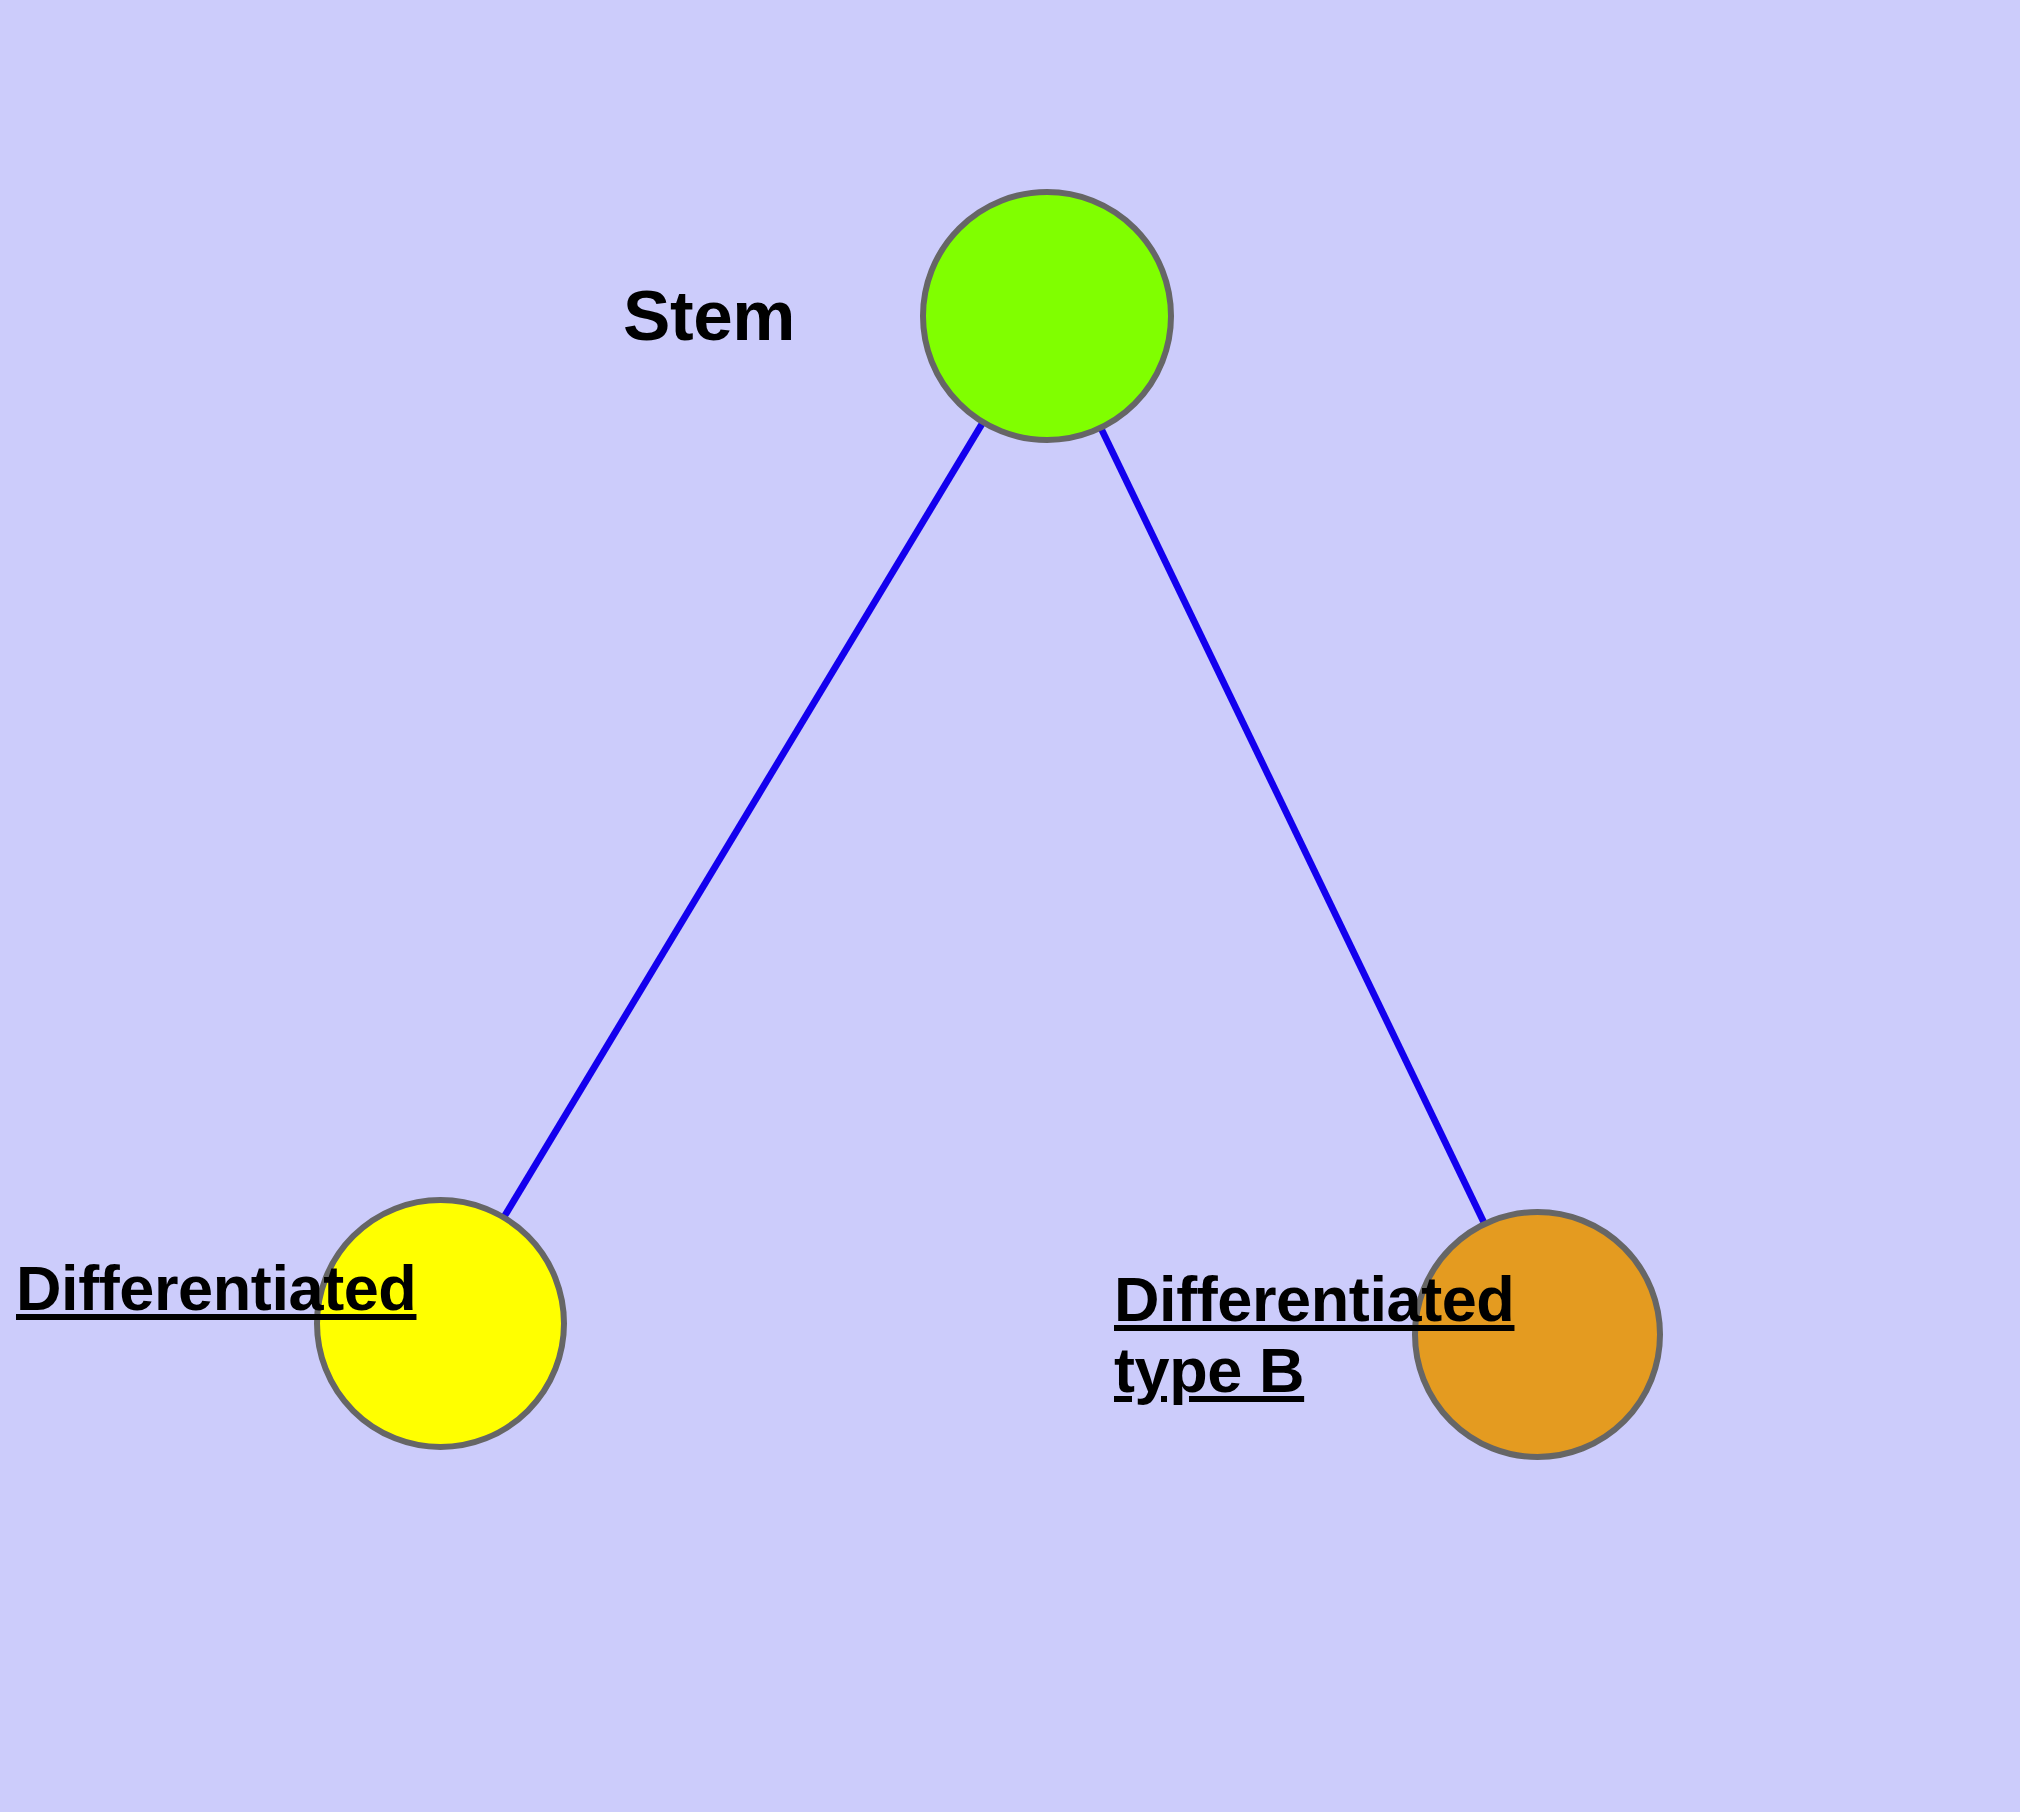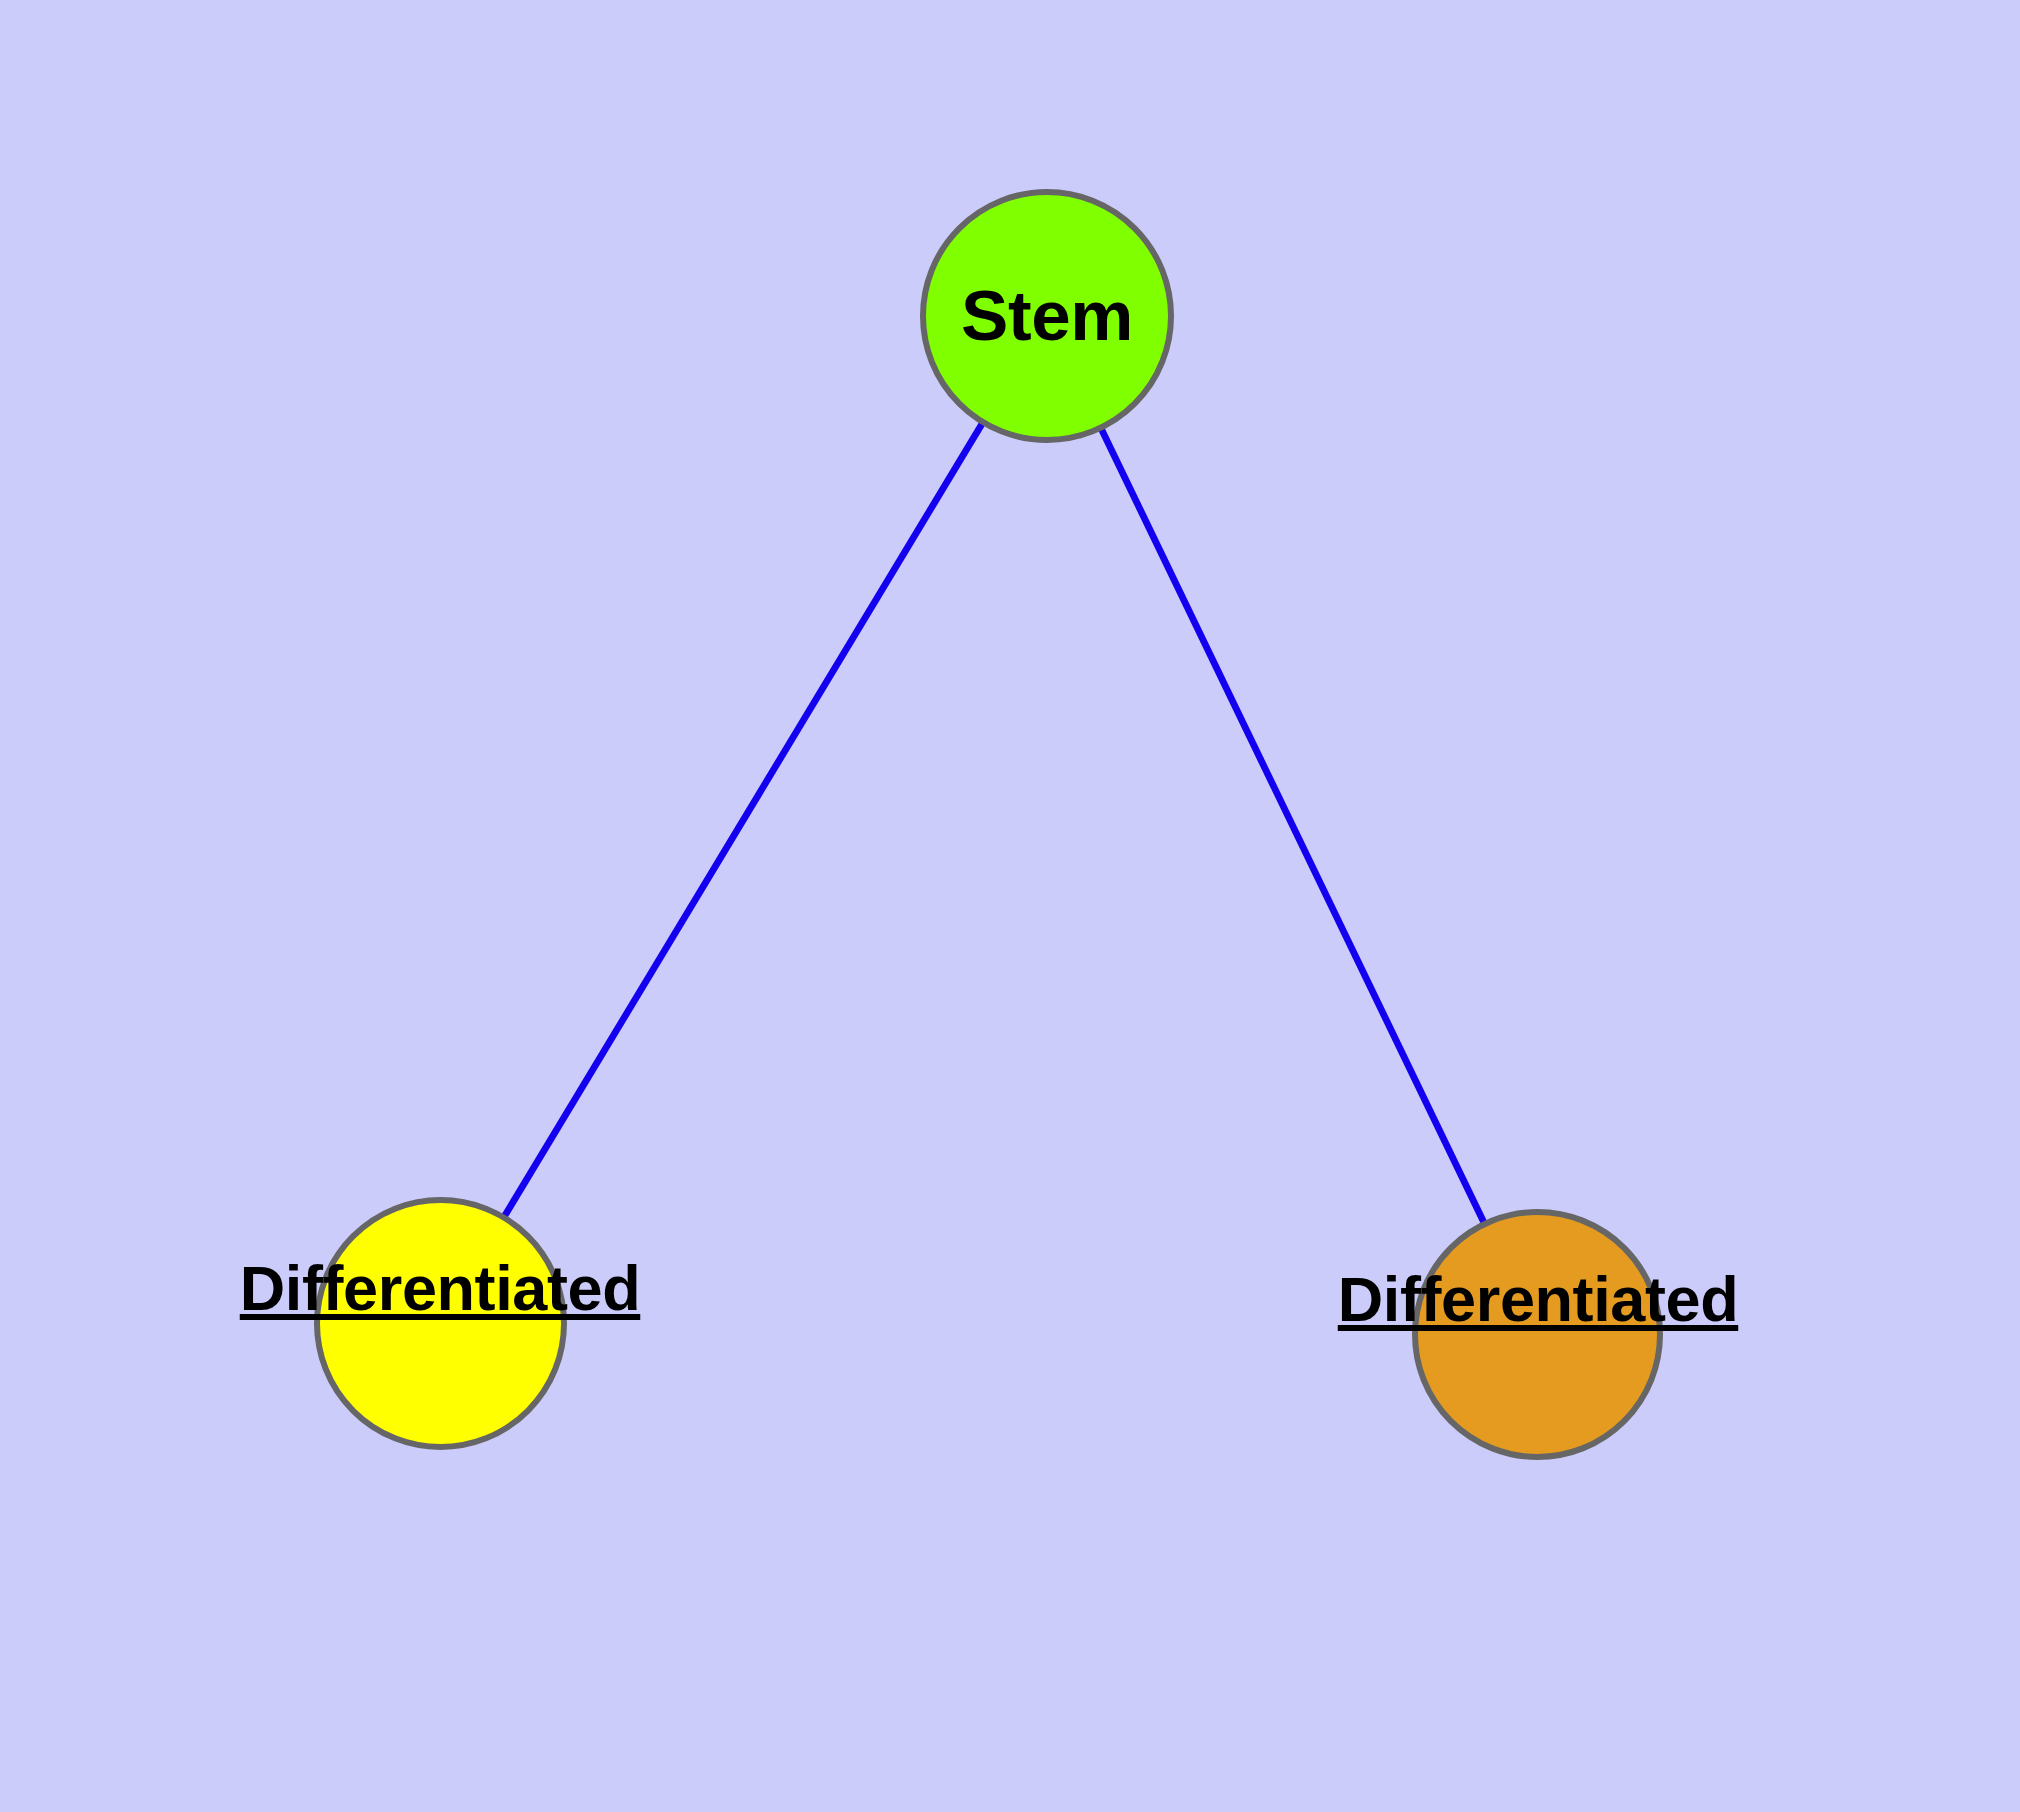--- a/index.html
+++ b/index.html
@@ -33,7 +33,6 @@
   .node-label {
     position: absolute;
     z-index: 3;
-    text-align: center;
     font-weight: bold;
     color: #000000;
     white-space: pre;

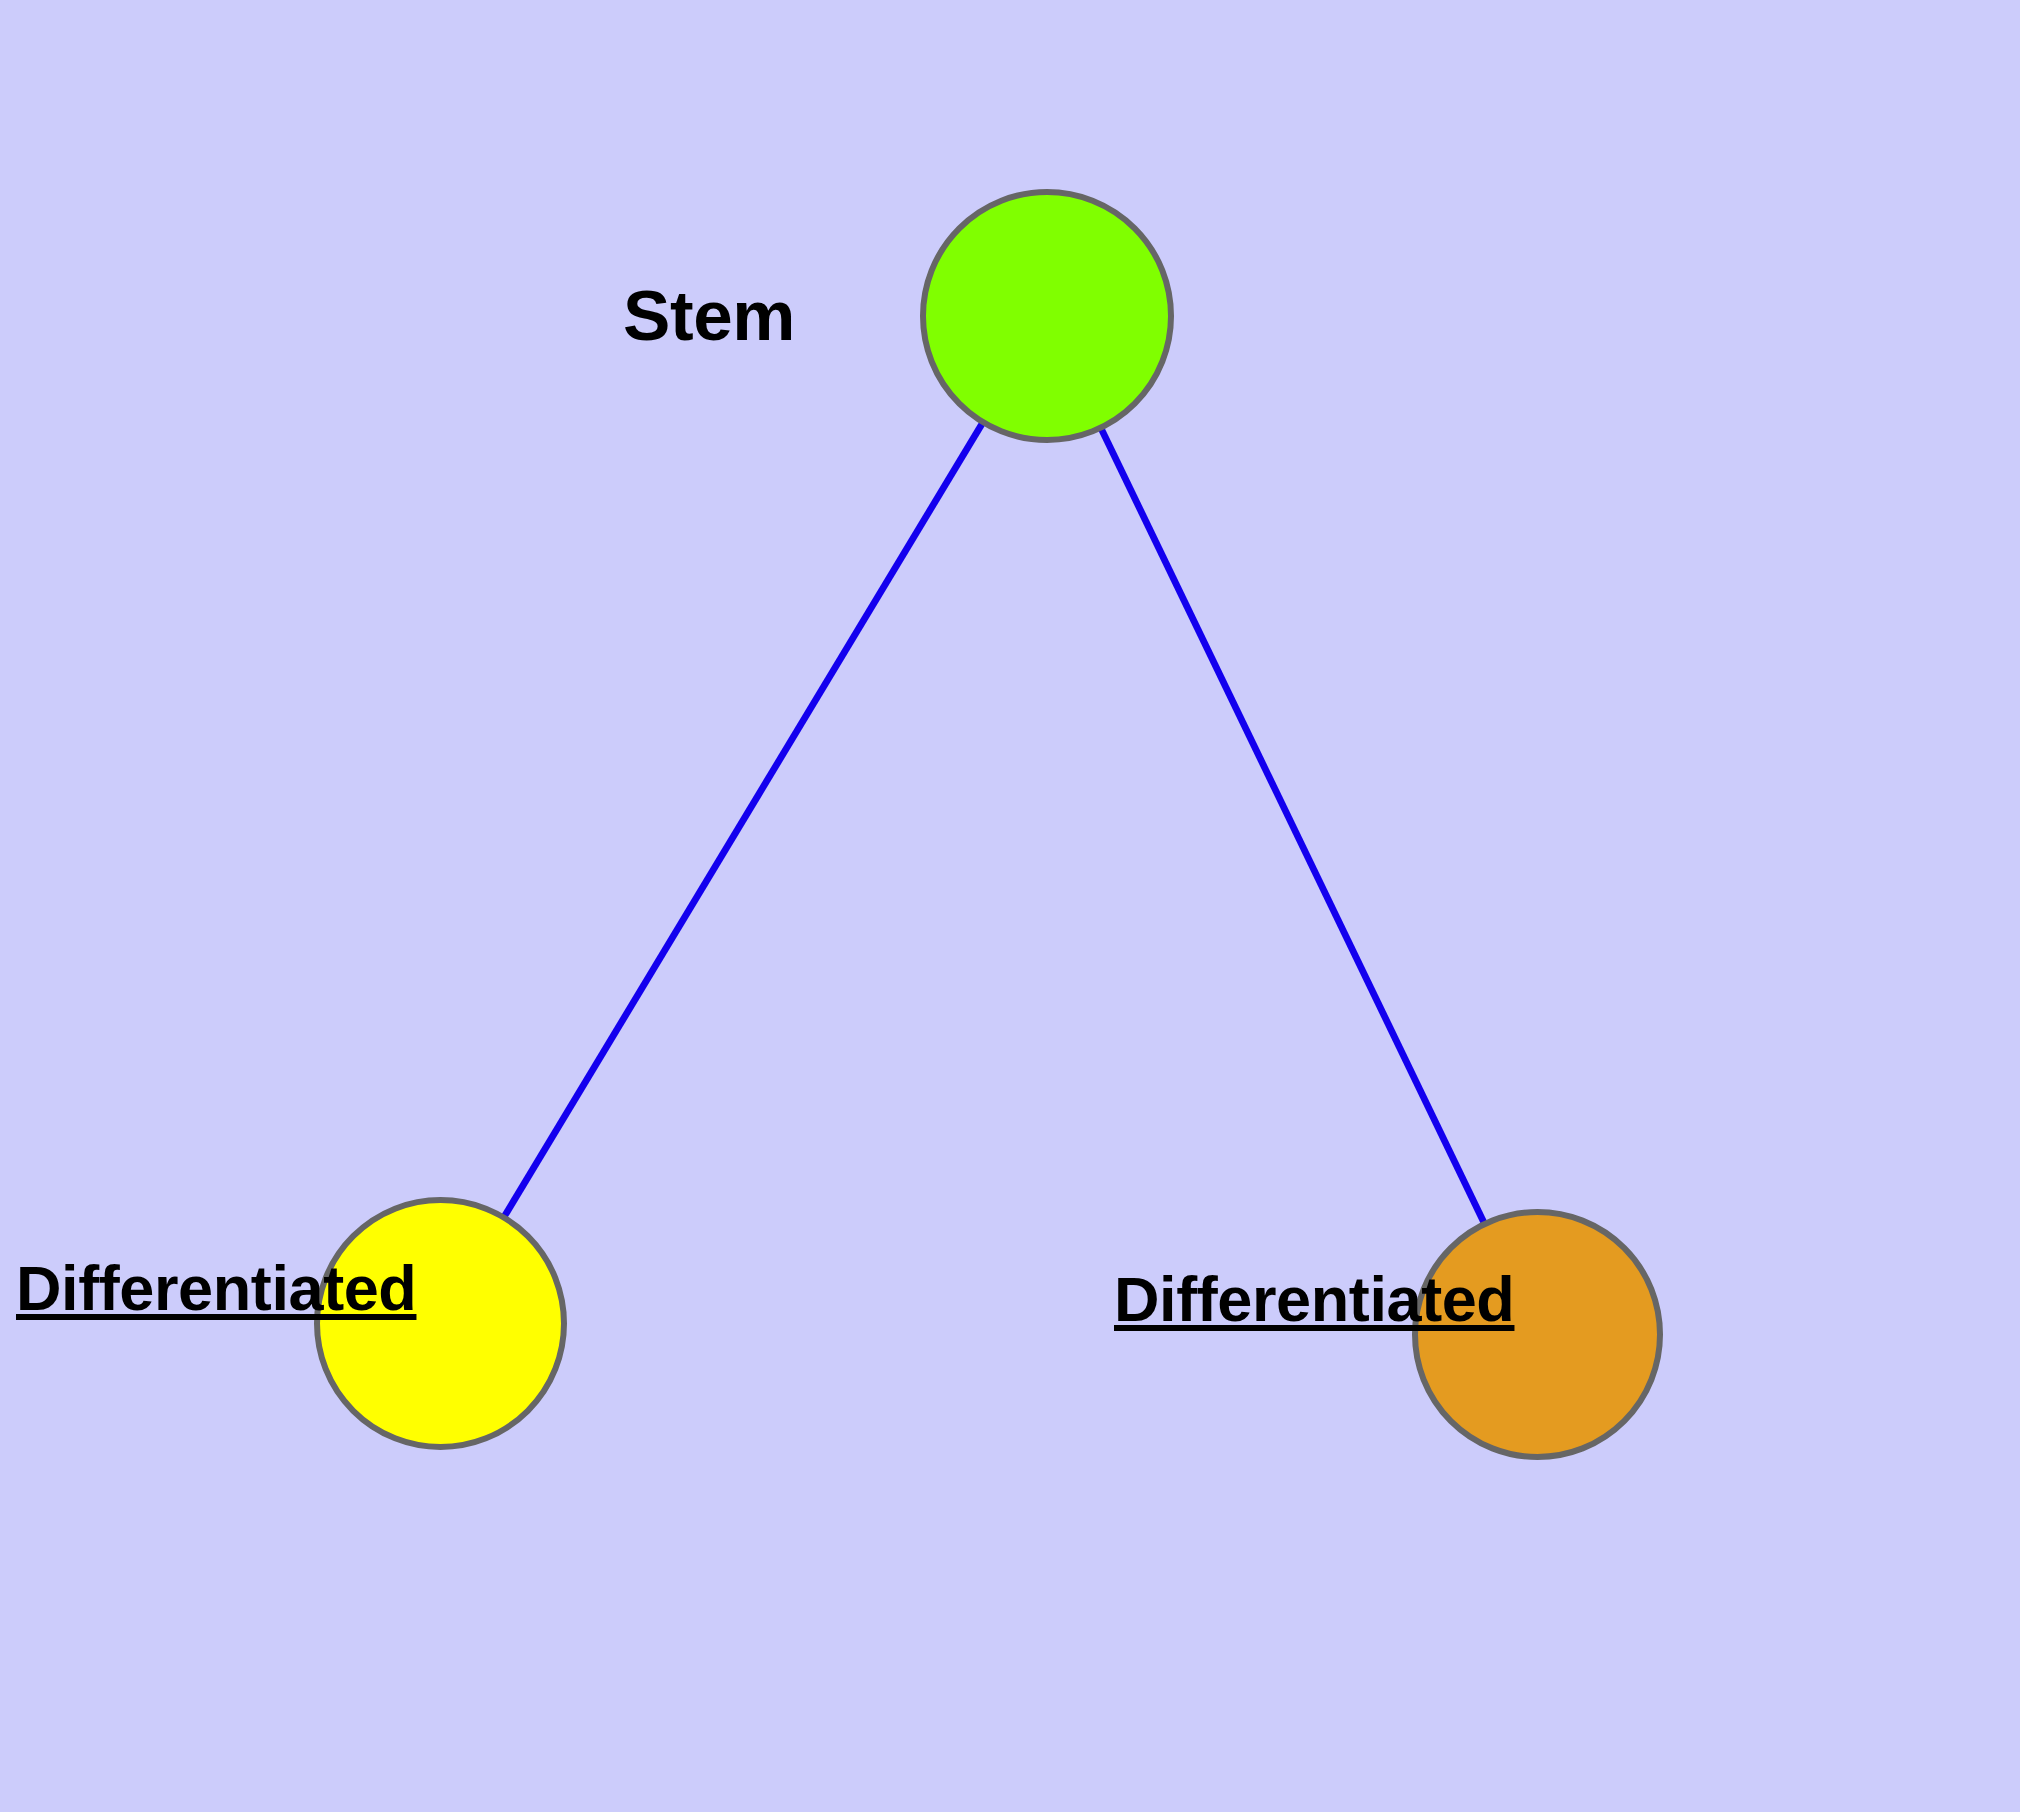--- a/index.html
+++ b/index.html
@@ -68,7 +68,7 @@
   <div id="labels-group">
       <div class="node-label label-stem" style="font-size: 71px; width: 848px; left: 623px; top: 276px;"><div>Stem</div></div>
       <div class="node-label label-leaf" style="font-size: 63px; width: 848px; left: 16px; top: 1253px;"><div>Differentiated</div></div>
-      <div class="node-label label-leaf" style="font-size: 63px; width: 848px; left: 1114px; top: 1264px;"><div>Differentiated</div></div>
+      <div class="node-label label-leaf" style="font-size: 63px; width: 848px; left: 1114px; top: 1264px;"><div>Differentiated</div><div>type B</div></div>
     </div>
 
 </div>

